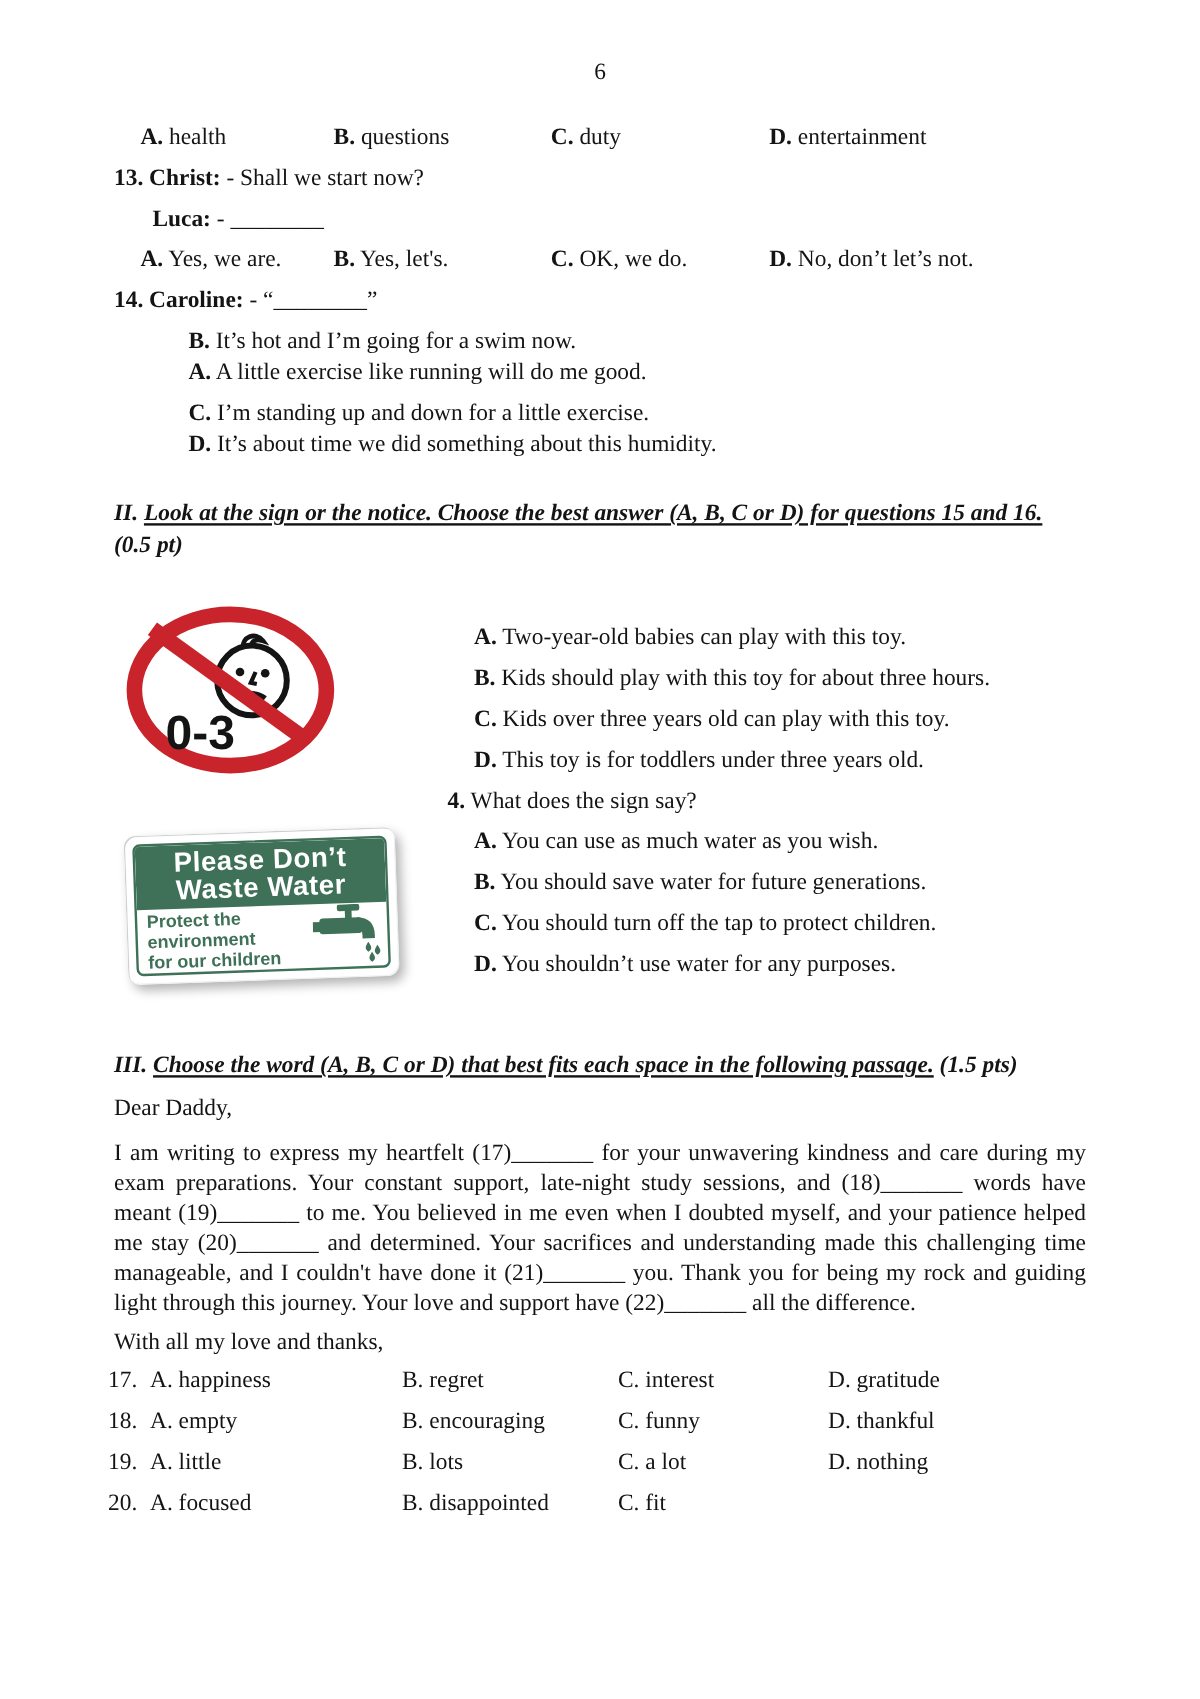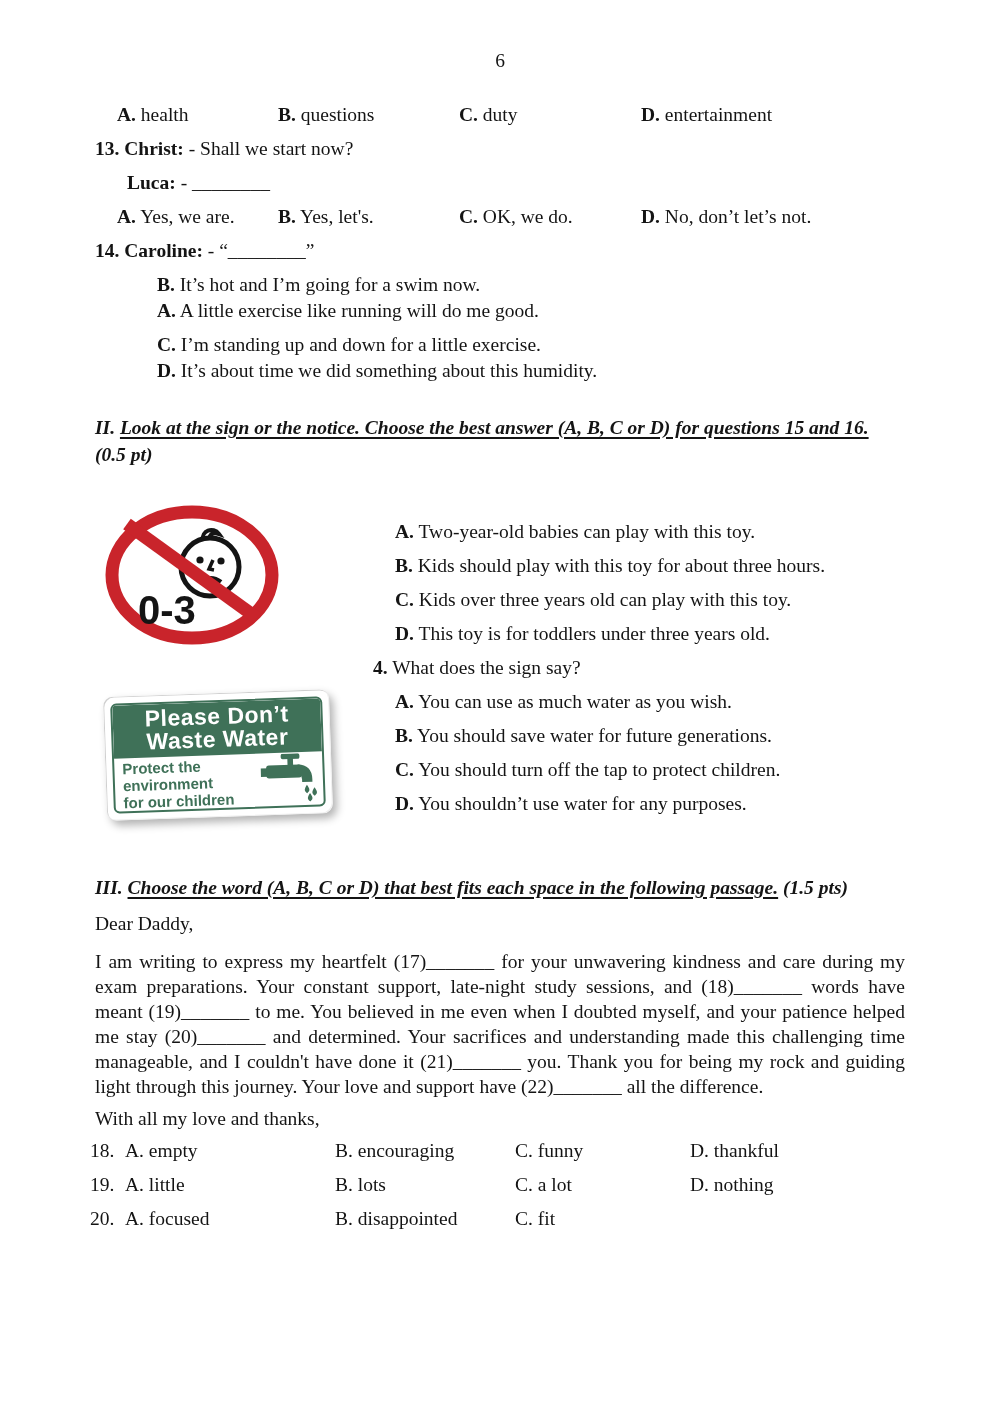--- a/index.html
+++ b/index.html
@@ -196,6 +196,13 @@
 
   <div class="vtable">
     <div class="vrow">
+      <div class="tn">17.</div>
+      <div class="ta">A. happiness</div>
+      <div class="tb">B. regret</div>
+      <div class="tc">C. interest</div>
+      <div class="td">D. gratitude</div>
+    </div>
+    <div class="vrow">
       <div class="tn">18.</div>
       <div class="ta">A. empty</div>
       <div class="tb">B. encouraging</div>

